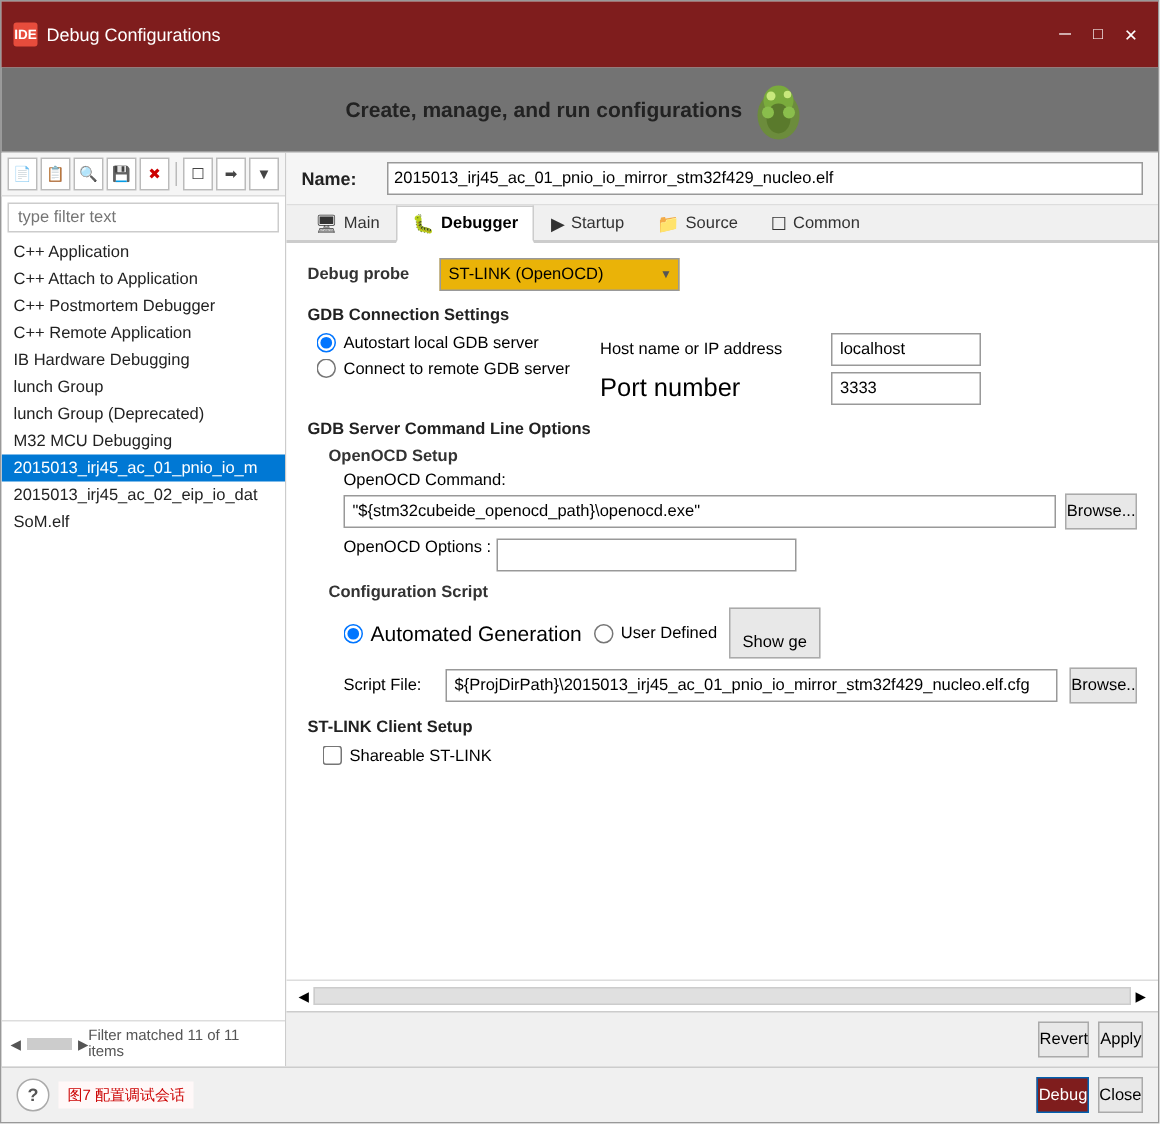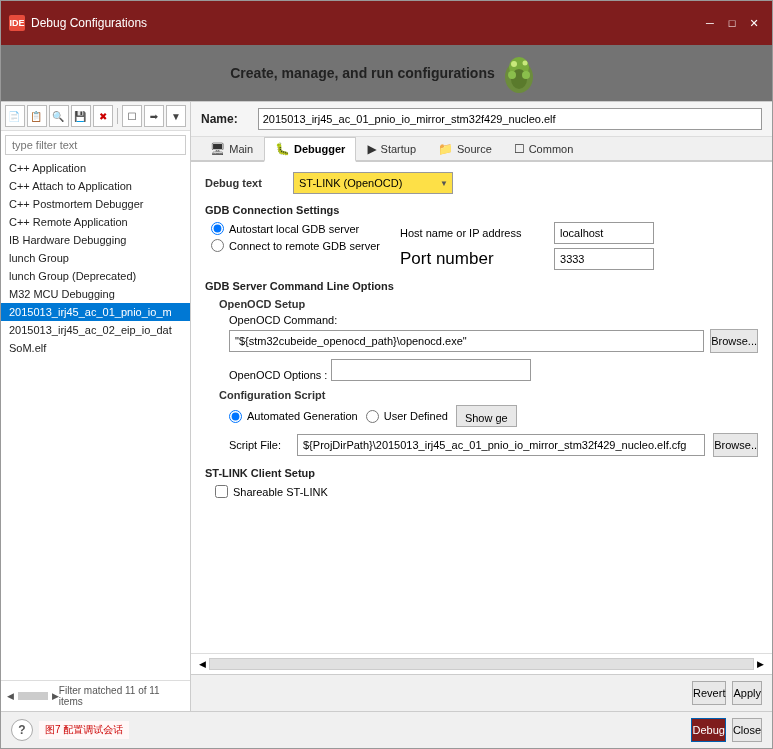--- a/index.html
+++ b/index.html
@@ -549,7 +549,7 @@
       <div class="panel-content">
 
         <div class="probe-row">
-          <span class="probe-label">Debug text</span>
+          <span class="probe-label">Debug probe</span>
           <div class="select-wrapper">
             <select class="probe-select">
               <option>ST-LINK (OpenOCD)</option>

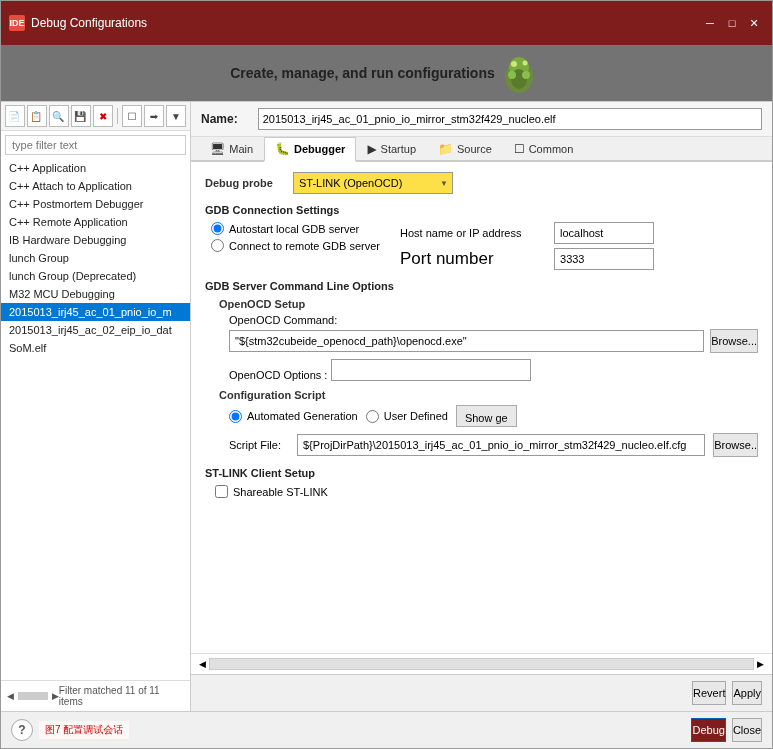--- a/index.html
+++ b/index.html
@@ -388,7 +388,7 @@
       padding: 2px 20px 2px 5px;
       font-size: 11px;
       height: 22px;
-      background: #fde047;
+      background: #eab308;
       appearance: none;
       -webkit-appearance: none;
       cursor: pointer;

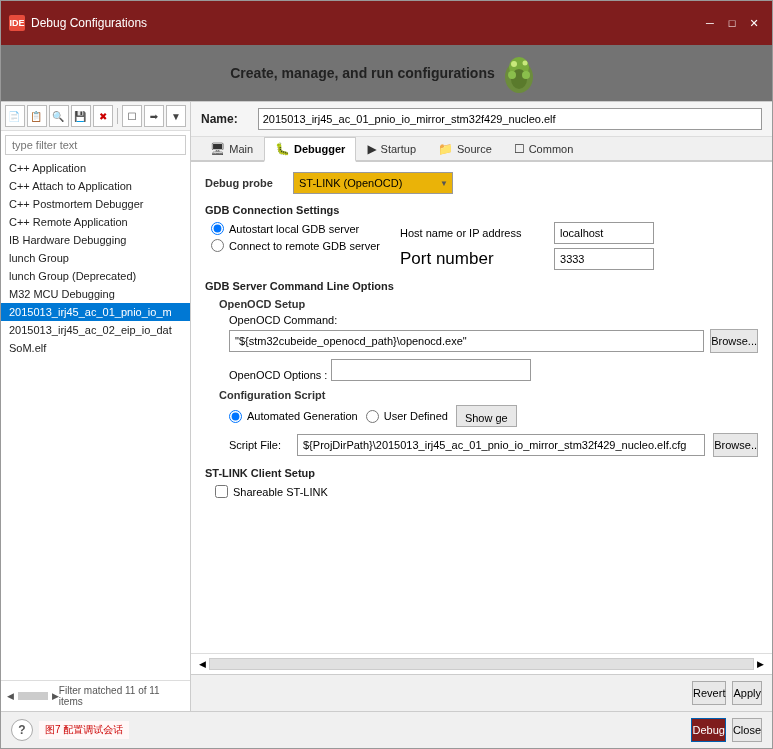--- a/index.html
+++ b/index.html
@@ -259,7 +259,7 @@
     }
     .options-row {
       display: flex;
-      align-items: flex-end;
+      align-items: flex-start;
       gap: 4px;
       margin-bottom: 8px;
     }

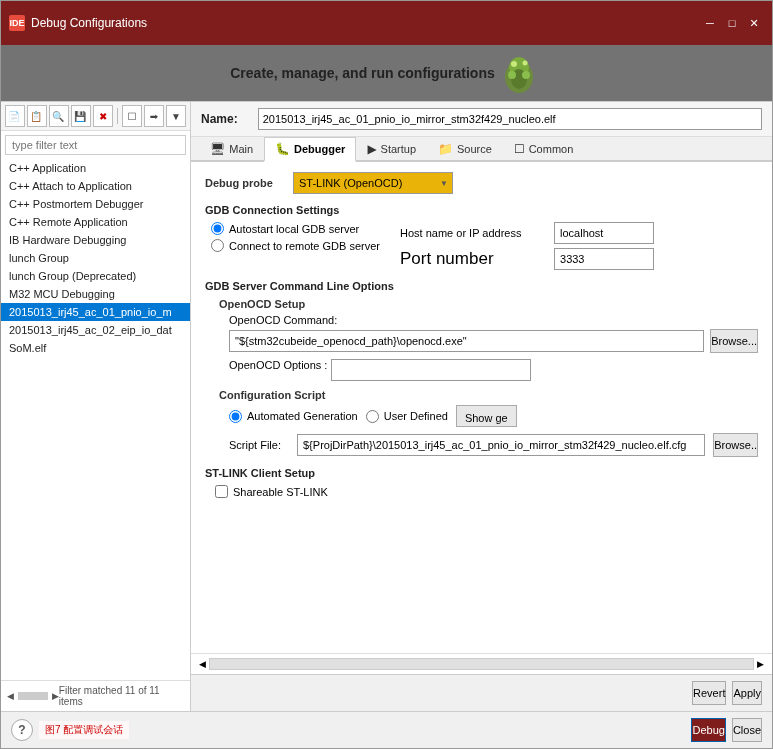--- a/index.html
+++ b/index.html
@@ -604,7 +604,7 @@
               <div class="gen-row">
                 <div style="display:flex;align-items:center;gap:5px;">
                   <input type="radio" name="script_gen" checked="" style="">
-                  <span style="font-size:11px;">Automated Generation</span>
+                  <span style="font-size:14px;">Automated Generation</span>
                 </div>
                 <div style="display:flex;align-items:center;gap:5px;">
                   <input type="radio" name="script_gen" style="">

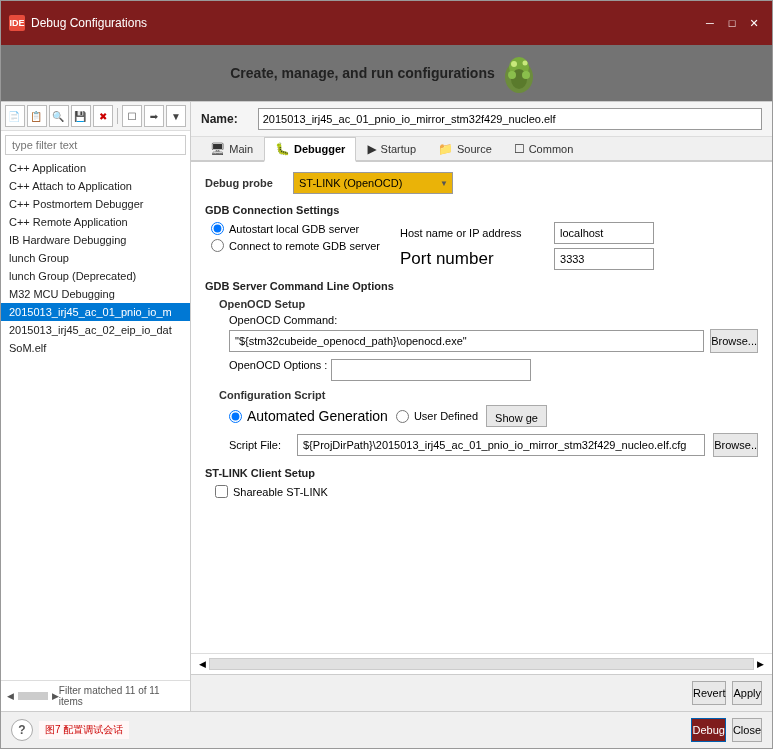--- a/index.html
+++ b/index.html
@@ -419,7 +419,7 @@
       margin: 6px 0 4px 0;
     }
     .show-ge-btn {
-      padding: 6px 8px;
+      padding: 16px 8px;
       border: 1px solid #aaa;
       background: #e8e8e8;
       font-size: 11px;

